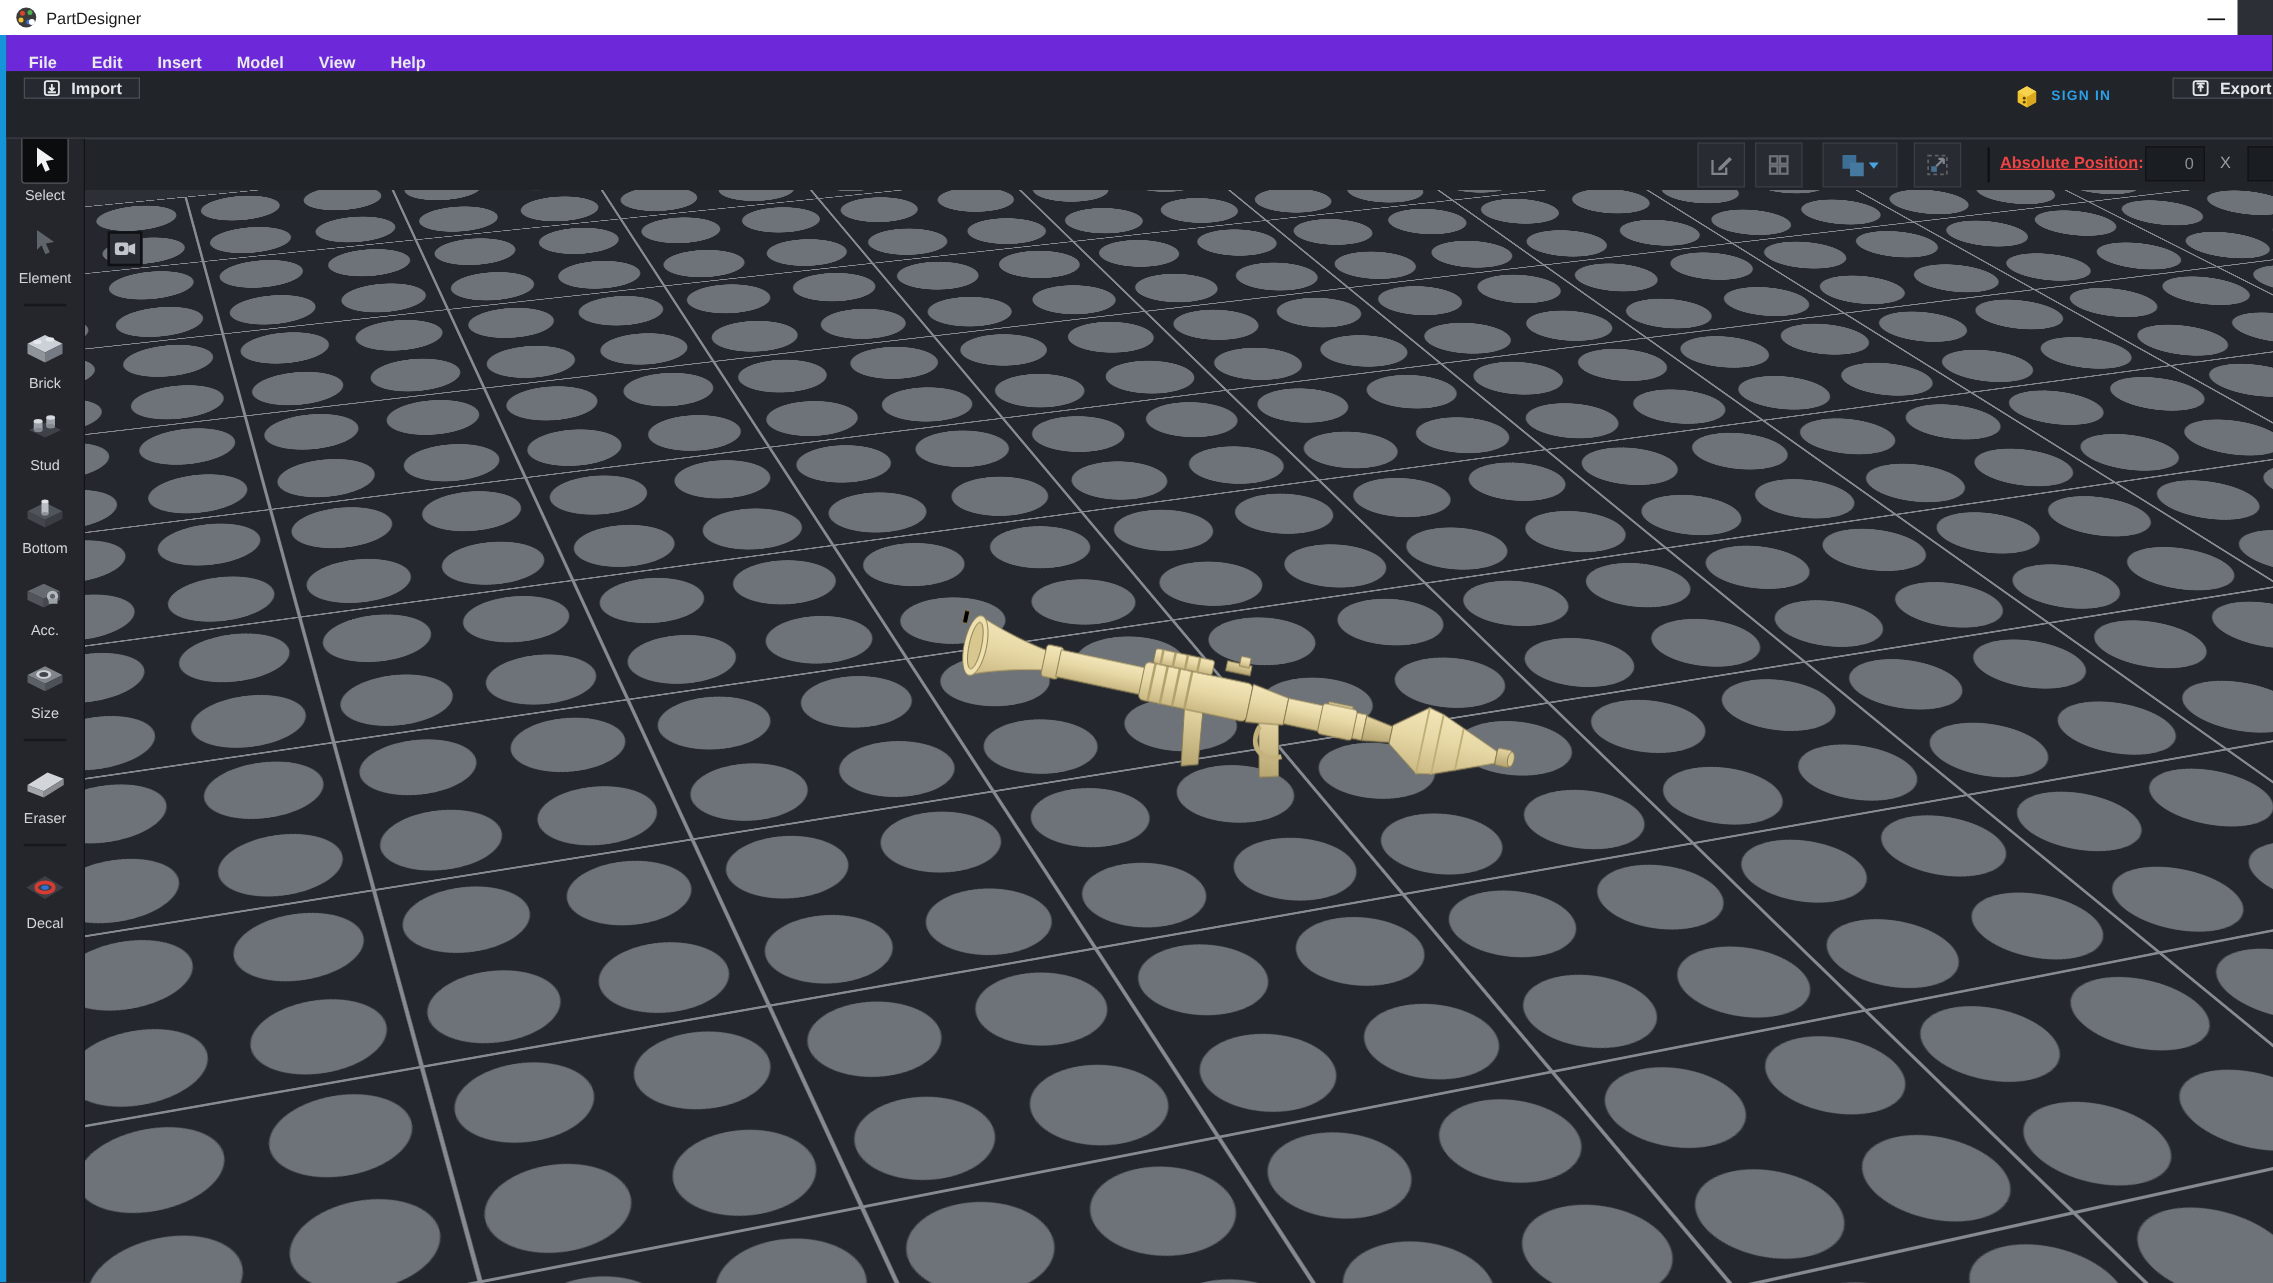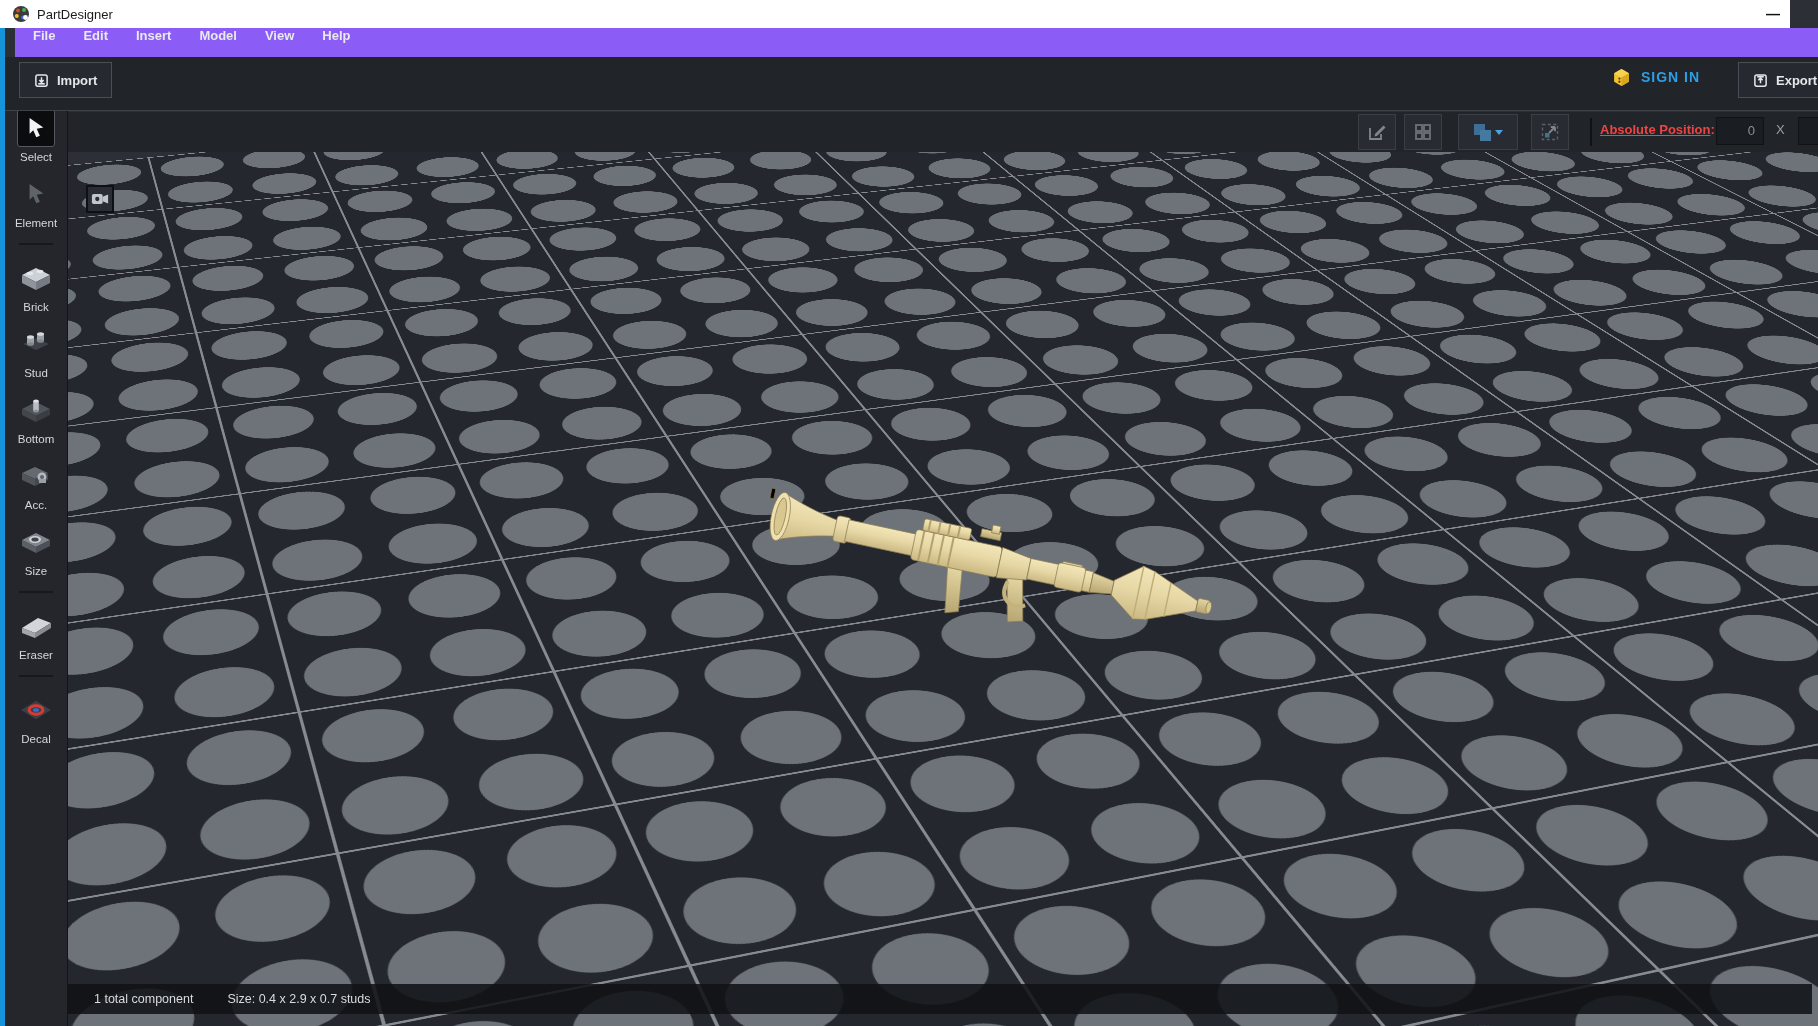--- a/index.html
+++ b/index.html
@@ -15,8 +15,8 @@
   .min-btn { position:absolute; right:10px; top:0; height:28px; display:flex; align-items:center;
              color:#111; font-size:14px; font-weight:bold; }
 
-  .menubar { position:absolute; left:15px; right:0; top:28px; height:29px; background:#8b5cf6;
-             display:flex; align-items:flex-start; gap:0; z-index:30; }
+  .menubar { position:absolute; left:5px; right:0; top:28px; height:29px; background:#6d28d9;
+             display:flex; align-items:flex-end; gap:0; z-index:30; }
   .menu-item { color:#e8eaed; font-size:13px; font-weight:bold; padding:0 10px; margin-left:8px; cursor:default; }
 
   .toolbar { position:absolute; left:5px; right:0; top:57px; height:54px; background:#212429;

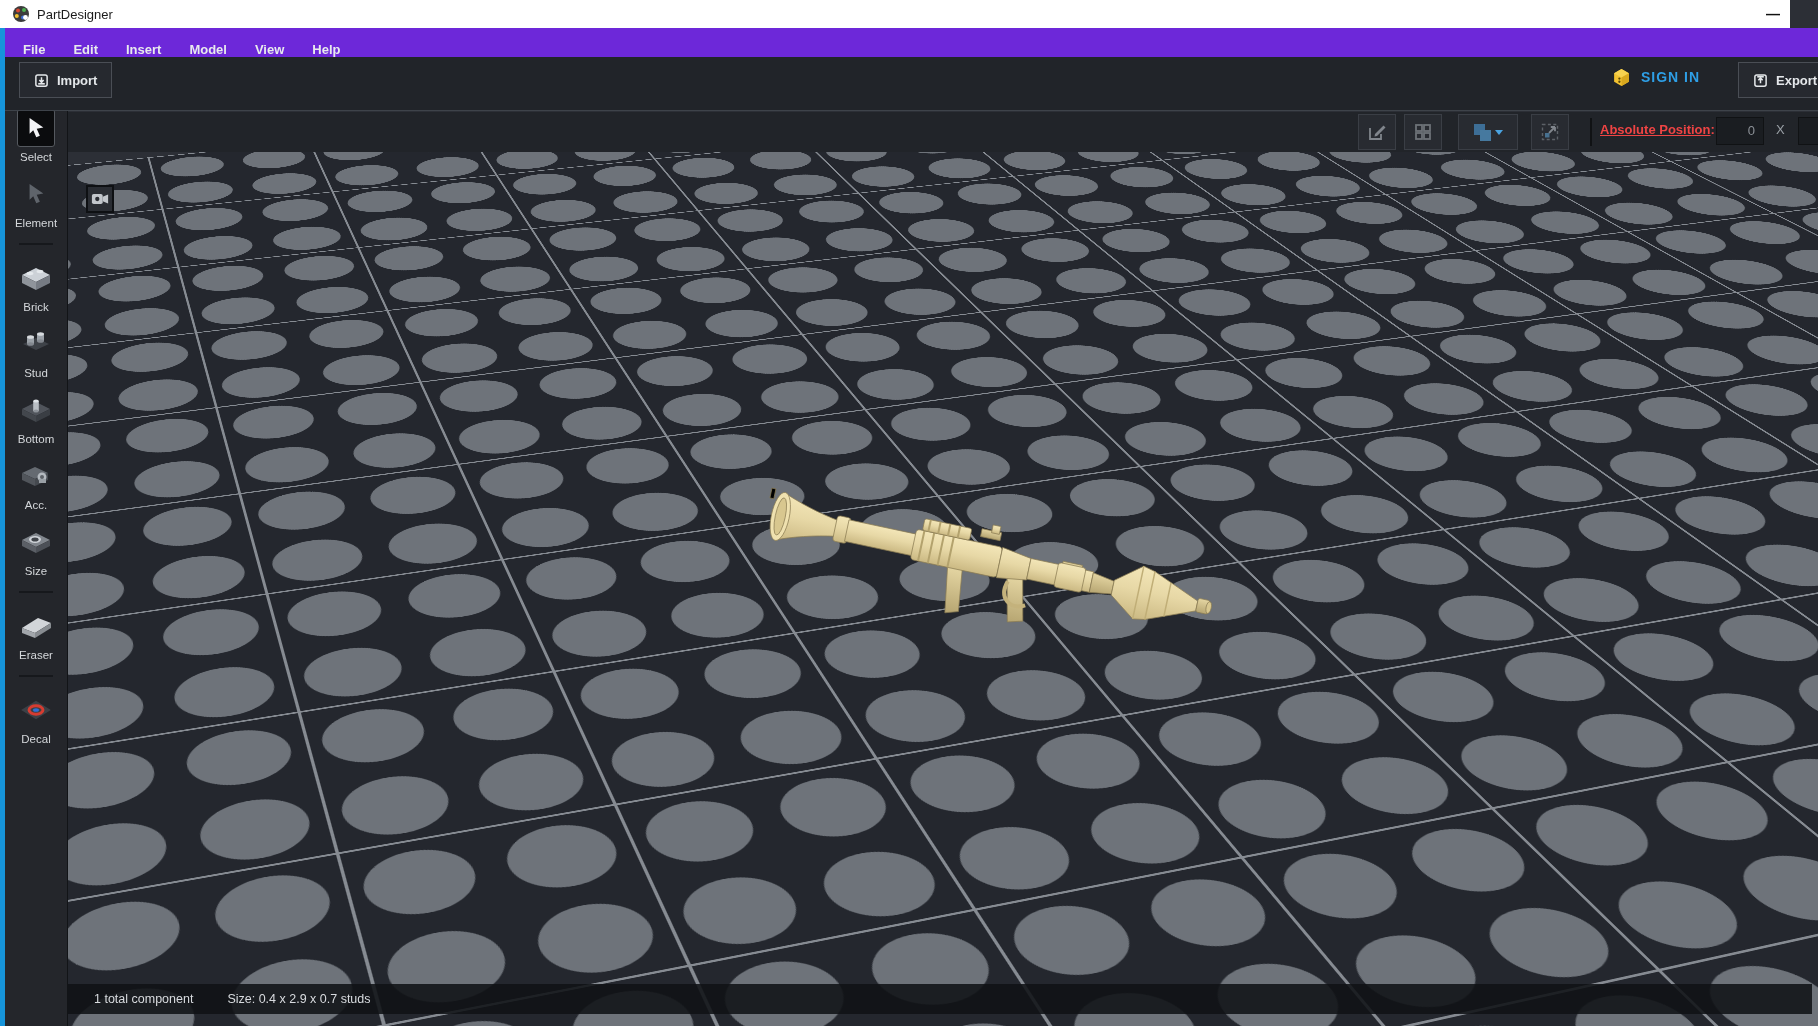--- a/index.html
+++ b/index.html
@@ -22,7 +22,7 @@
   .toolbar { position:absolute; left:5px; right:0; top:57px; height:54px; background:#212429;
              border-bottom:1px solid #3e434a; z-index:30; }
   .btn { display:inline-flex; align-items:center; gap:8px; background:#26292f; border:1px solid #4a4e55;
-         color:#e4e7ea; font-size:13px; font-weight:bold; padding:0 14px; height:36px; }
+         color:#e4e7ea; font-size:13px; font-weight:bold; padding:0 14px; height:17px; }
   .import-btn { position:absolute; left:14px; top:5px; }
   .tabs { position:absolute; left:798px; top:4px; display:flex; height:34px; }
   .tab { display:flex; align-items:center; gap:10px; padding:0 22px; font-size:12px; letter-spacing:3px;

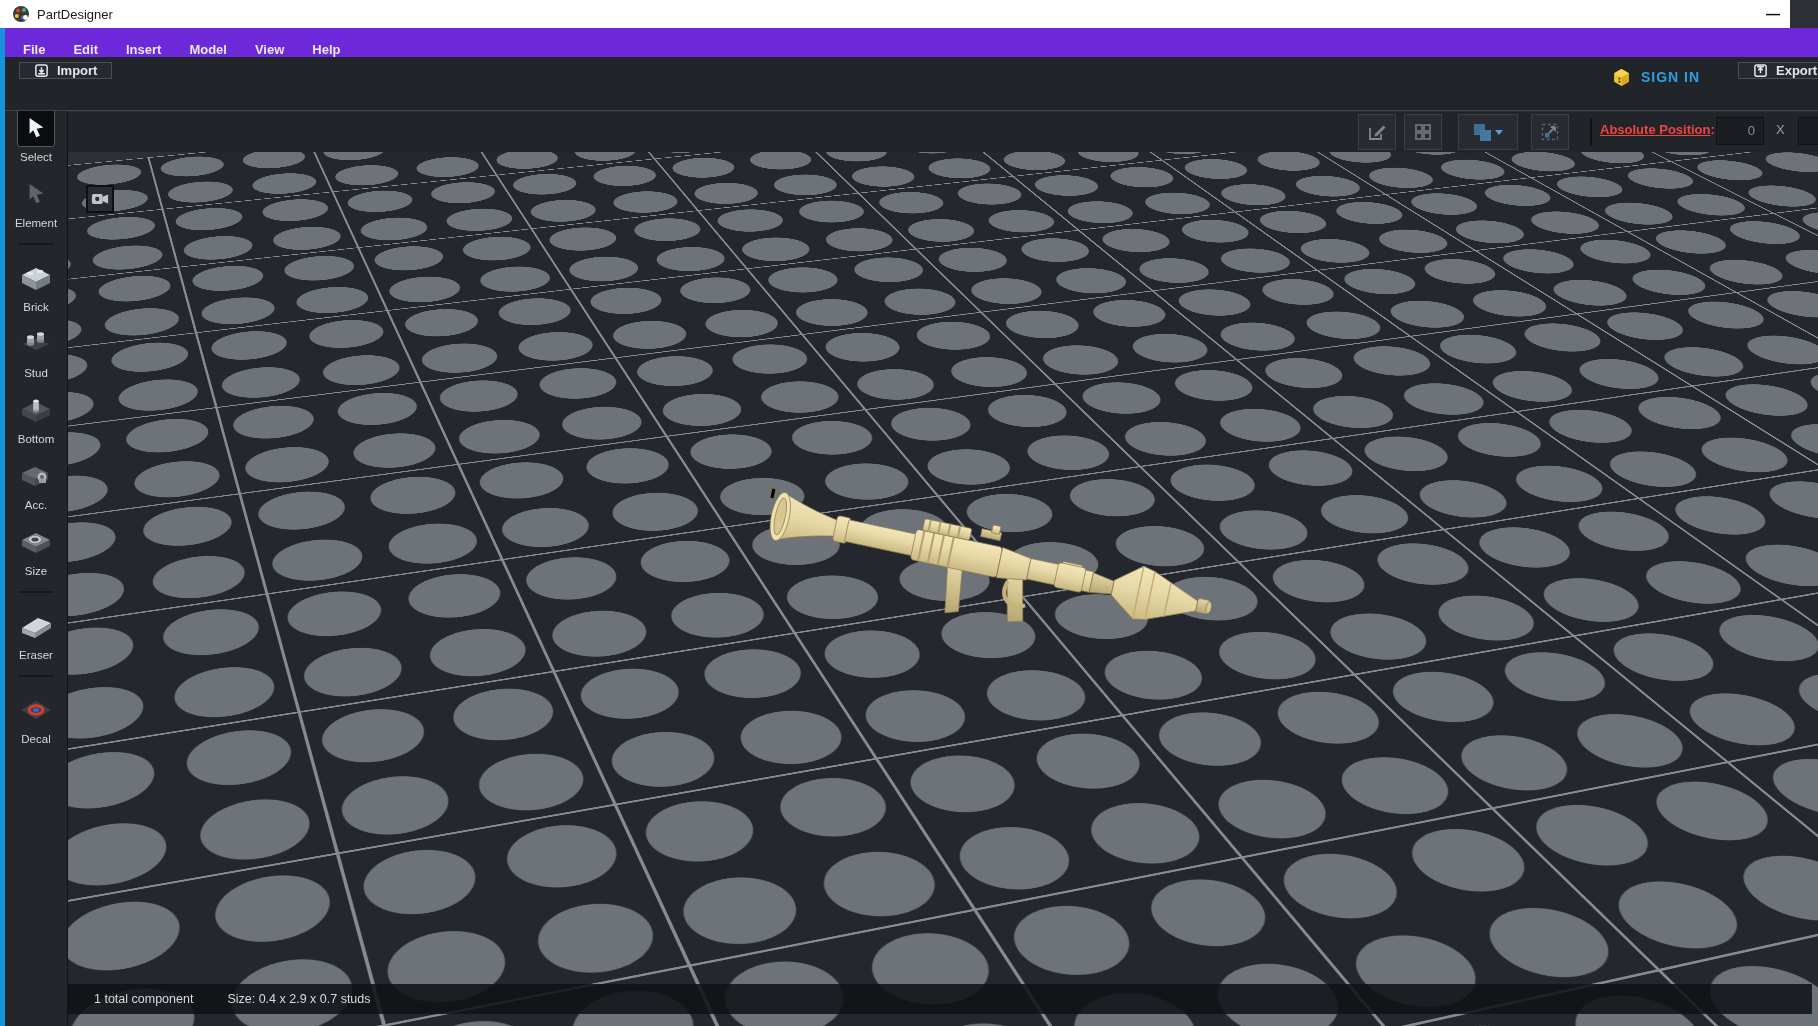--- a/index.html
+++ b/index.html
@@ -29,7 +29,7 @@
          color:#b9bdc2; background:#26292e; height:34px; }
   .tab.active { background:#3a3e45; color:#f2f3f5; border-bottom:2px solid #2196f3; }
   .signin { position:absolute; left:1607px; top:5px; display:flex; align-items:center; gap:10px; height:30px; }
-  .signin .signin-label { color:#2e9fe6; font-size:14px; font-weight:bold; letter-spacing:1px; }
+  .signin .signin-label { color:#2e9fe6; font-size:11px; font-weight:bold; letter-spacing:1px; }
   .export-btn { position:absolute; left:1733px; top:5px; width:140px; }
 
   .subtoolbar { position:absolute; left:68px; right:0; top:112px; height:40px; background:#212429; z-index:25; }

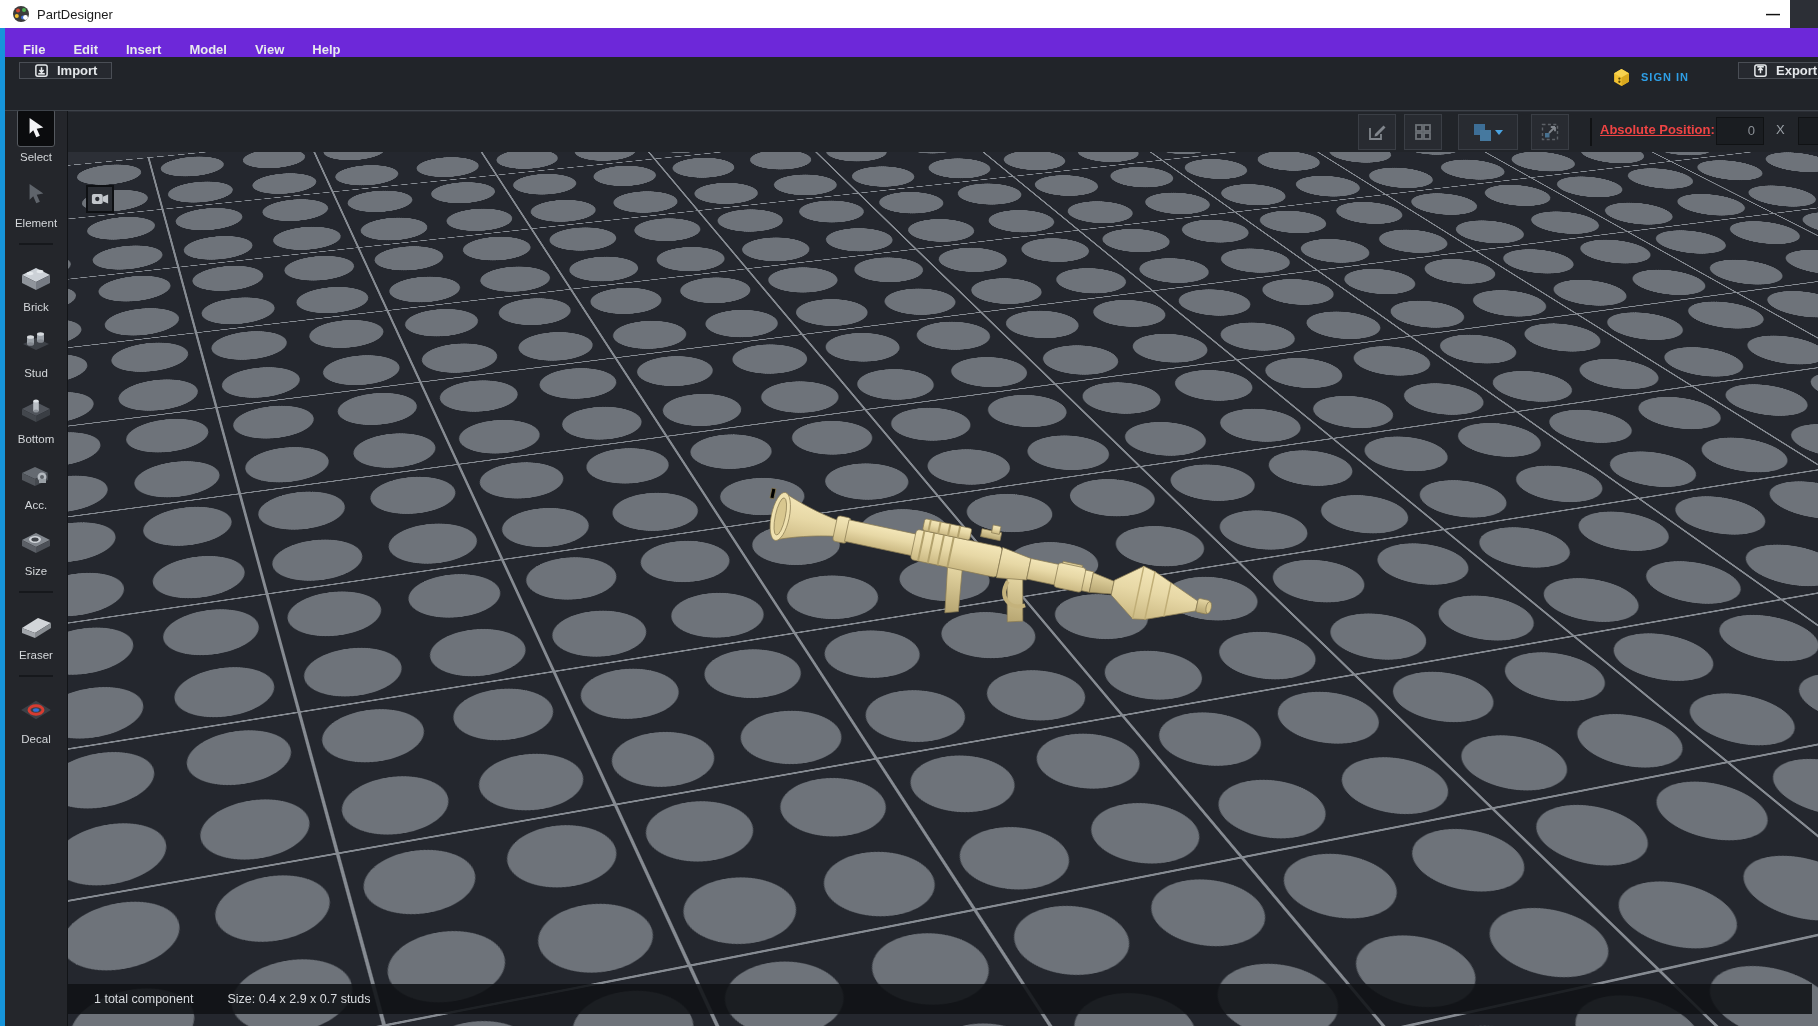--- a/index.html
+++ b/index.html
@@ -341,10 +341,6 @@
       </svg>
     </div>
 
-    <div class="statusbar">
-      <span>1 total component</span>
-      <span>Size: 0.4 x 2.9 x 0.7 studs</span>
-    </div>
   </div>
 
 </div>

